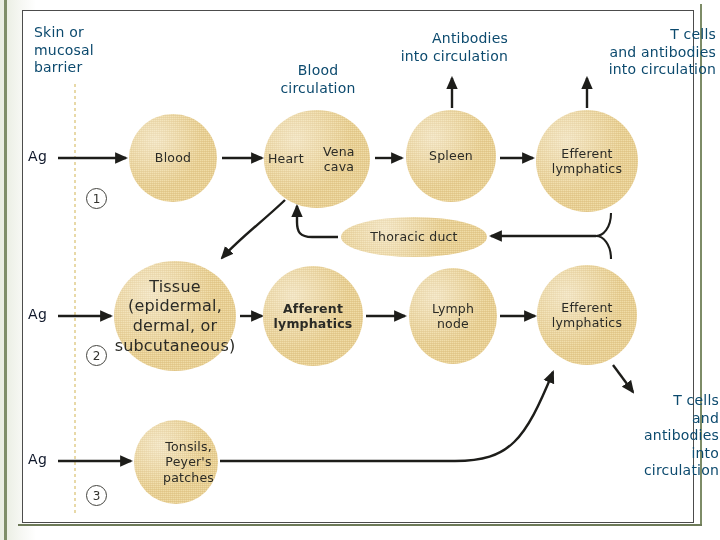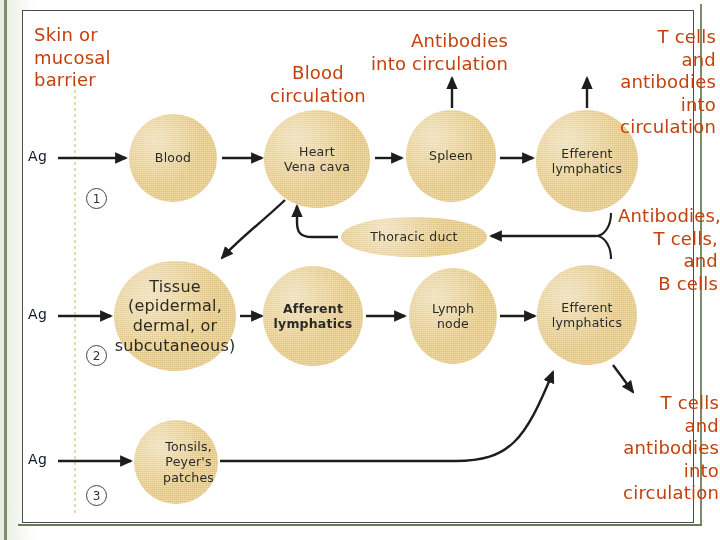--- a/index.html
+++ b/index.html
@@ -93,8 +93,8 @@
 
   .free-text {
     position: absolute;
-    color: #c2410c;
-    font-size: 18px;
+    color: #0c4a6e;
+    font-size: 14px;
     line-height: 1.25;
     letter-spacing: 0.2px;
     white-space: pre-line;

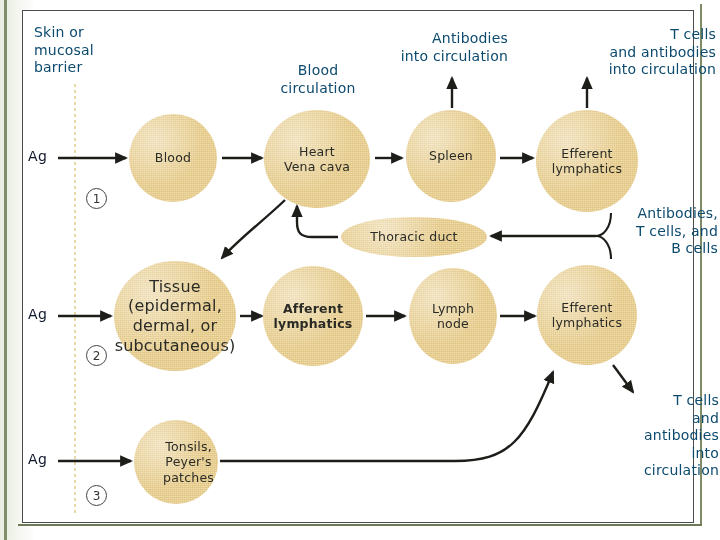--- a/index.html
+++ b/index.html
@@ -200,7 +200,7 @@
     <span class="label">Blood</span>
   </div>
 
-  <div class="node" style="left:264px; top:110px; width:106px; height:98px; flex-direction:column; justify-content:center; padding:8px 0;">
+  <div class="node" style="left:264px; top:110px; width:106px; height:98px; flex-direction:row; justify-content:center; padding:8px 0;">
     <span class="label">Heart</span>
     <span class="label">Vena cava</span>
   </div>

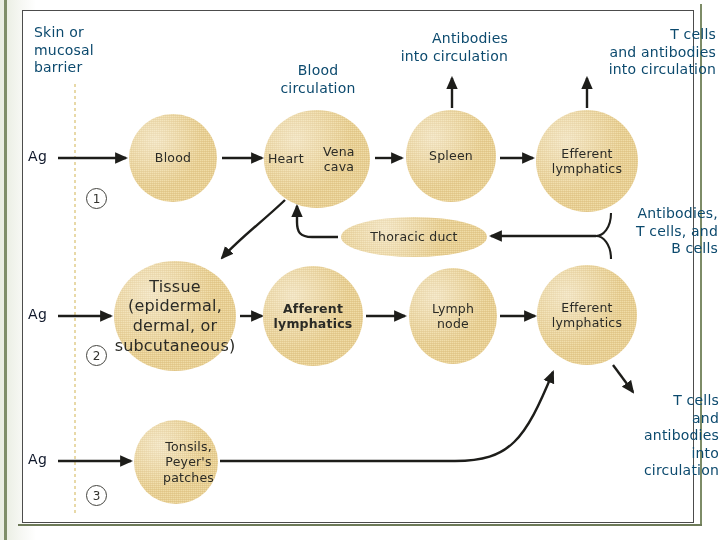--- a/index.html
+++ b/index.html
@@ -260,9 +260,6 @@
 and antibodies
 into circulation</div>
 
-  <div class="free-text left" style="left:618px; top:205px; width:100px;">Antibodies,
-T cells, and
-B cells</div>
 
   <div class="free-text left" style="left:615px; top:392px; width:104px;">T cells
 and antibodies

